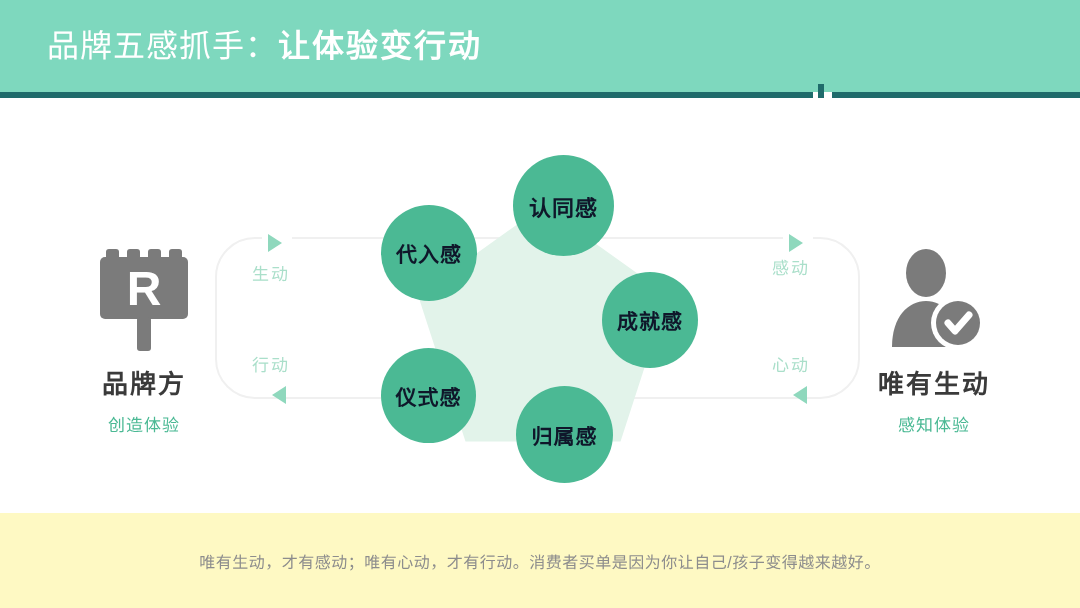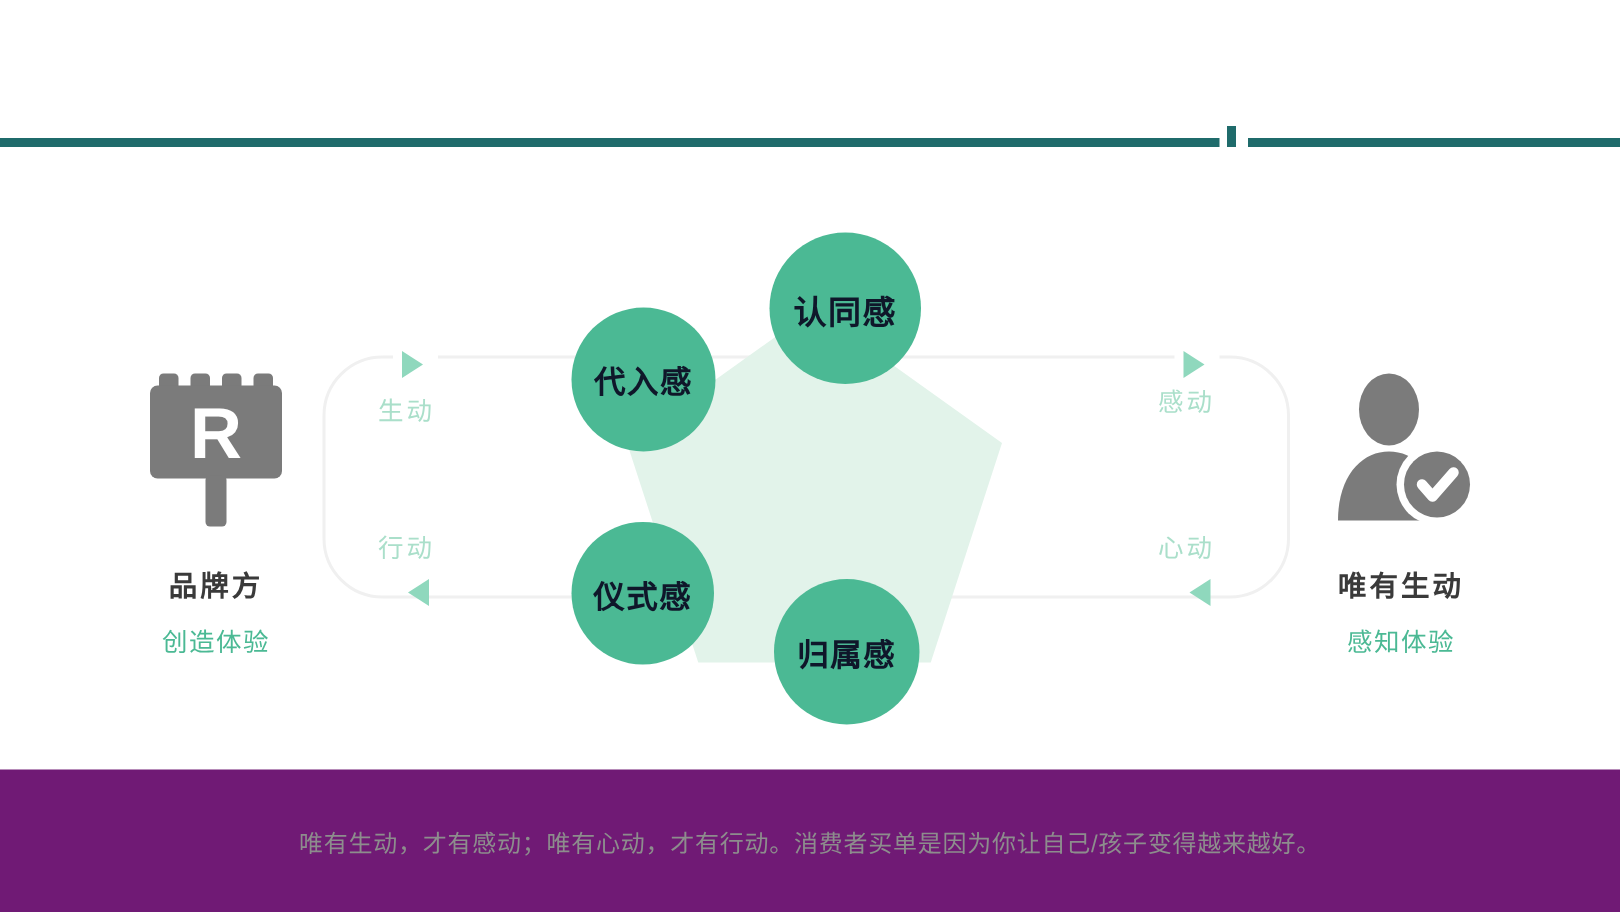--- a/index.html
+++ b/index.html
@@ -172,6 +172,11 @@
 
 <div id="slide">
 
+  <div id="header">
+    <div id="header-title">
+      <span class="t-light">品牌五感抓手：</span><span class="t-bold">让体验变行动</span>
+    </div>
+  </div>
   <div class="rule" id="rule-left"></div>
   <div class="rule" id="rule-right"></div>
   <div id="rule-tick"></div>

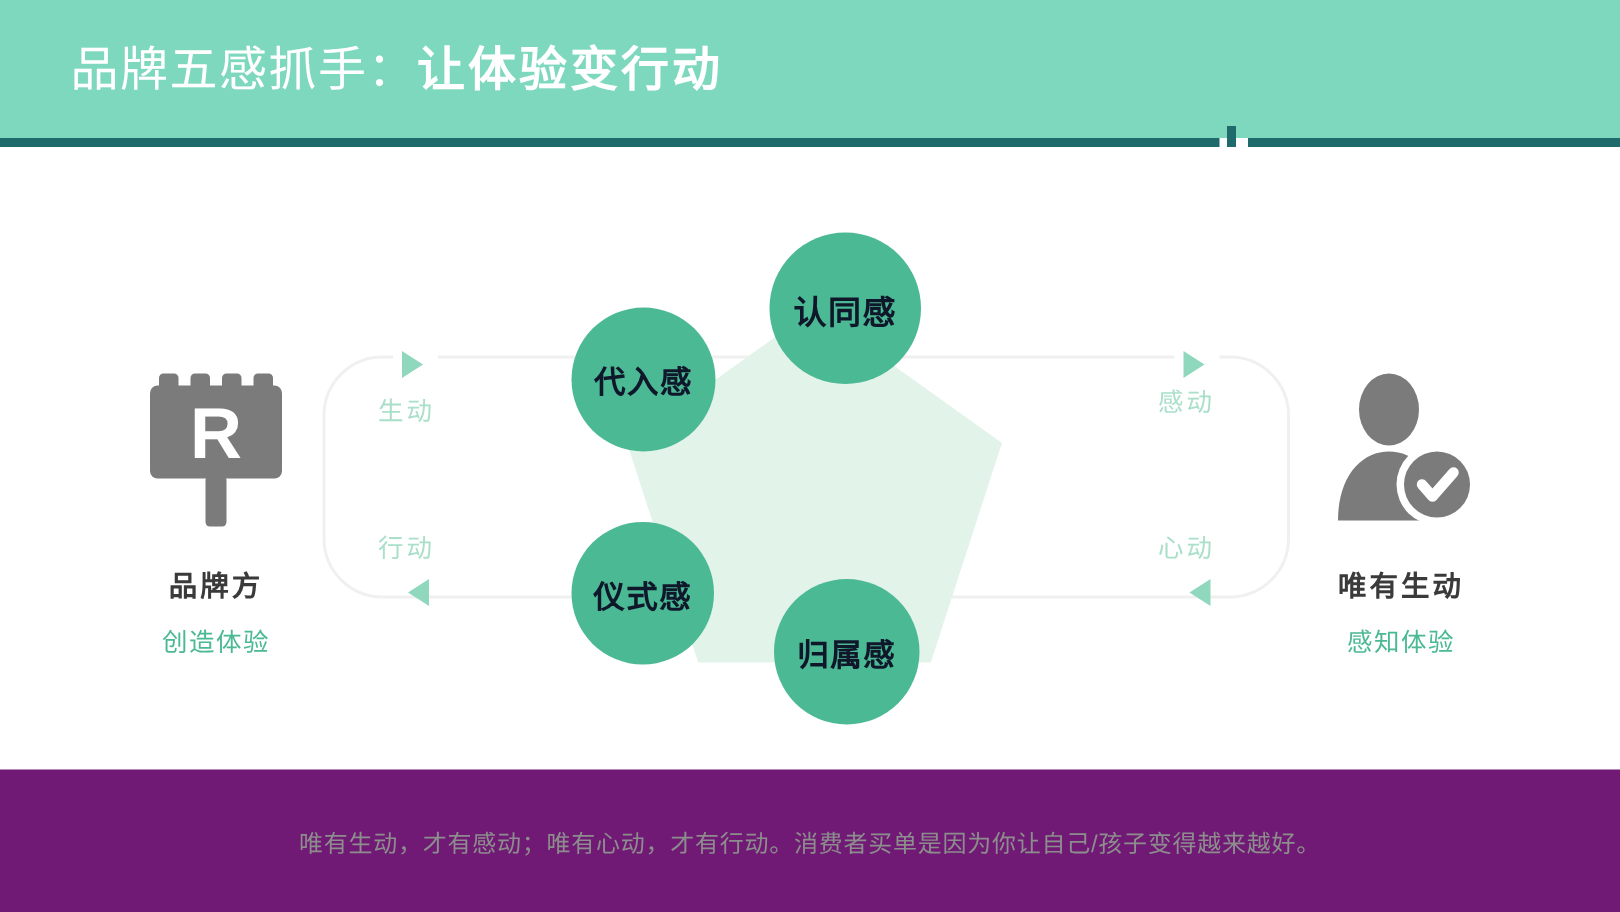--- a/index.html
+++ b/index.html
@@ -204,6 +204,7 @@
 
     <div class="sense" id="sense-0">代入感</div>
     <div class="sense" id="sense-1">认同感</div>
+    <div class="sense" id="sense-2">成就感</div>
     <div class="sense" id="sense-3">归属感</div>
     <div class="sense" id="sense-4">仪式感</div>
 

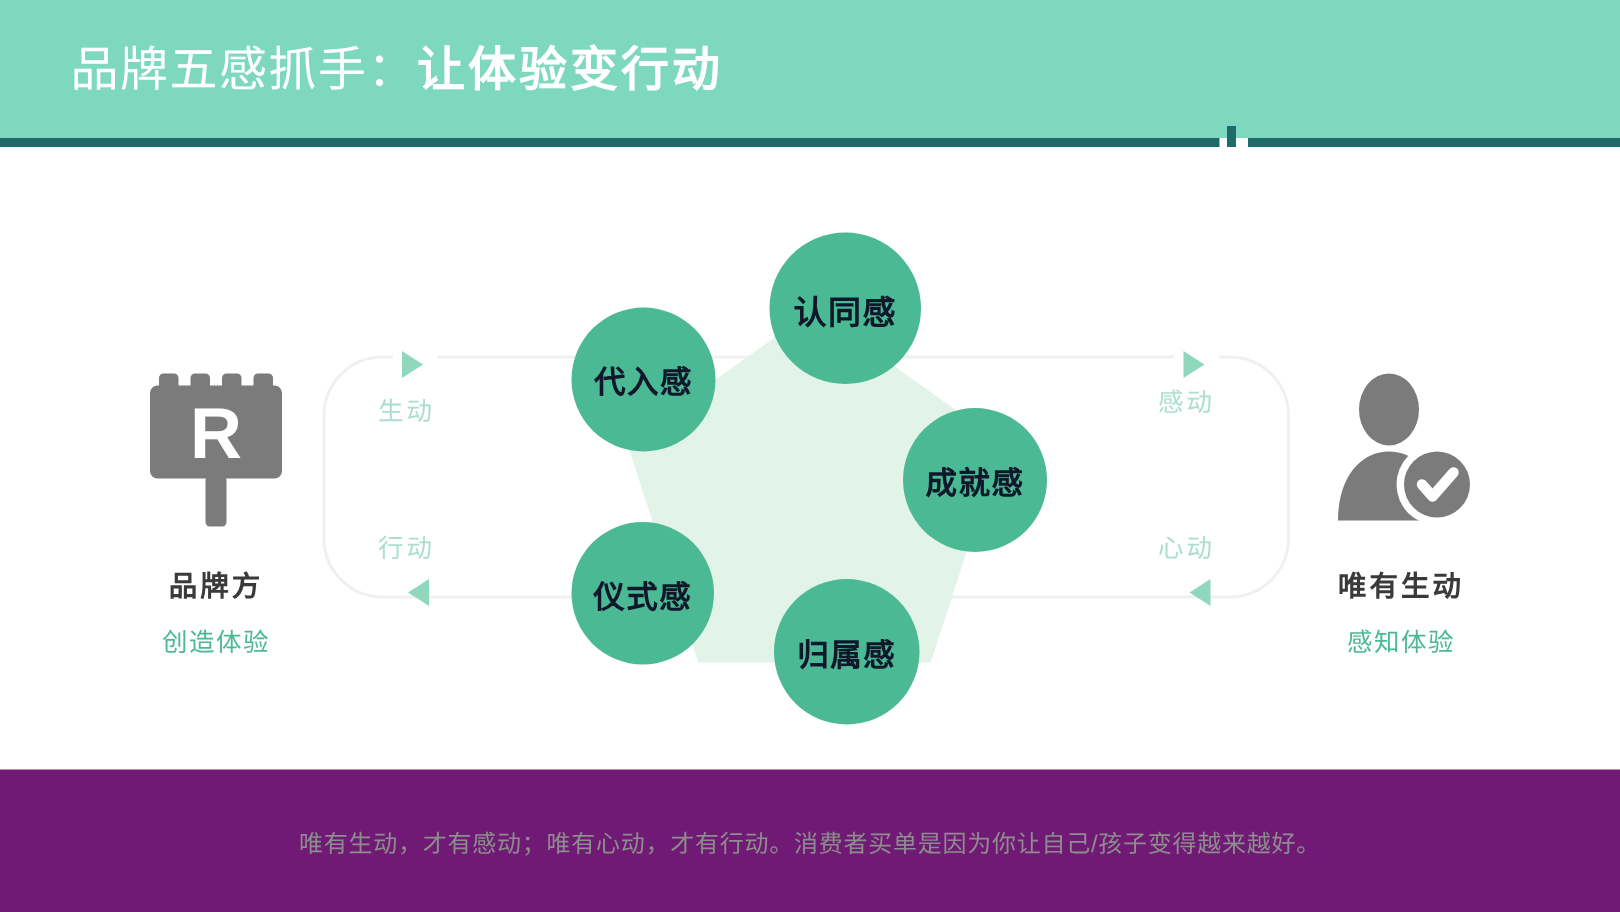--- a/index.html
+++ b/index.html
@@ -139,8 +139,8 @@
     display:flex; align-items:flex-end; justify-content:center;
   }
   .entity-name {
-    margin-top:20px;
-    font-size:19px;
+    margin-top:8px;
+    font-size:26px;
     font-weight:700;
     color:#3a3a3a;
     letter-spacing:2px;

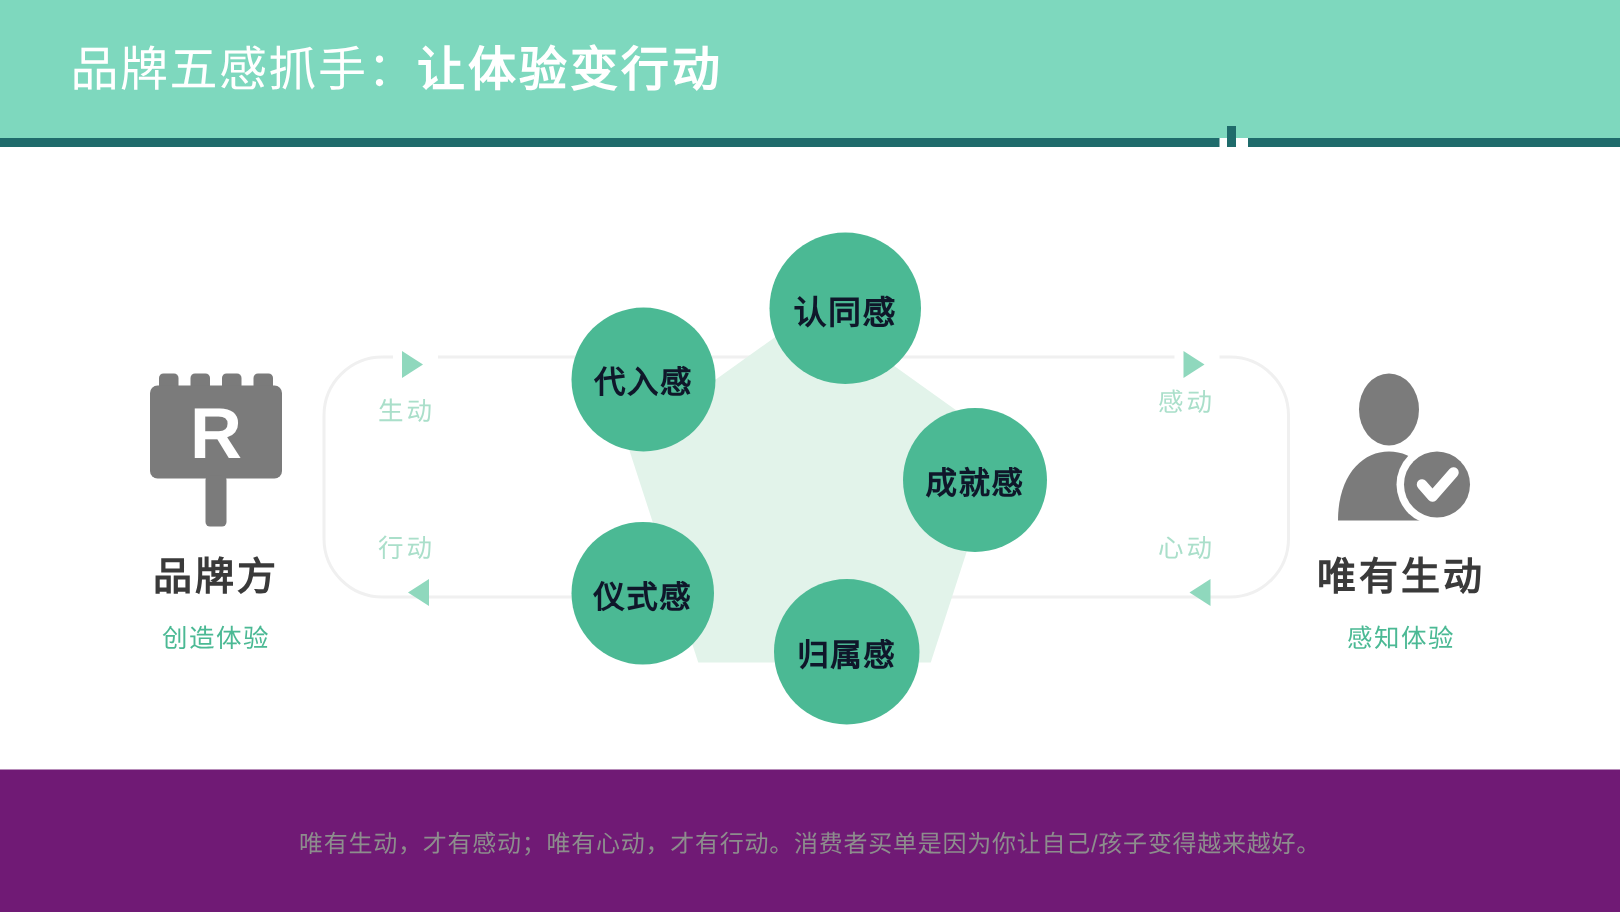--- a/index.html
+++ b/index.html
@@ -157,7 +157,7 @@
   #footer {
     position:absolute; left:0; top:513px;
     width:1080px; height:95px;
-    background:#701a75;
+    background:#fef9c3;
     display:flex; align-items:center; justify-content:center;
   }
   #footer-caption {

